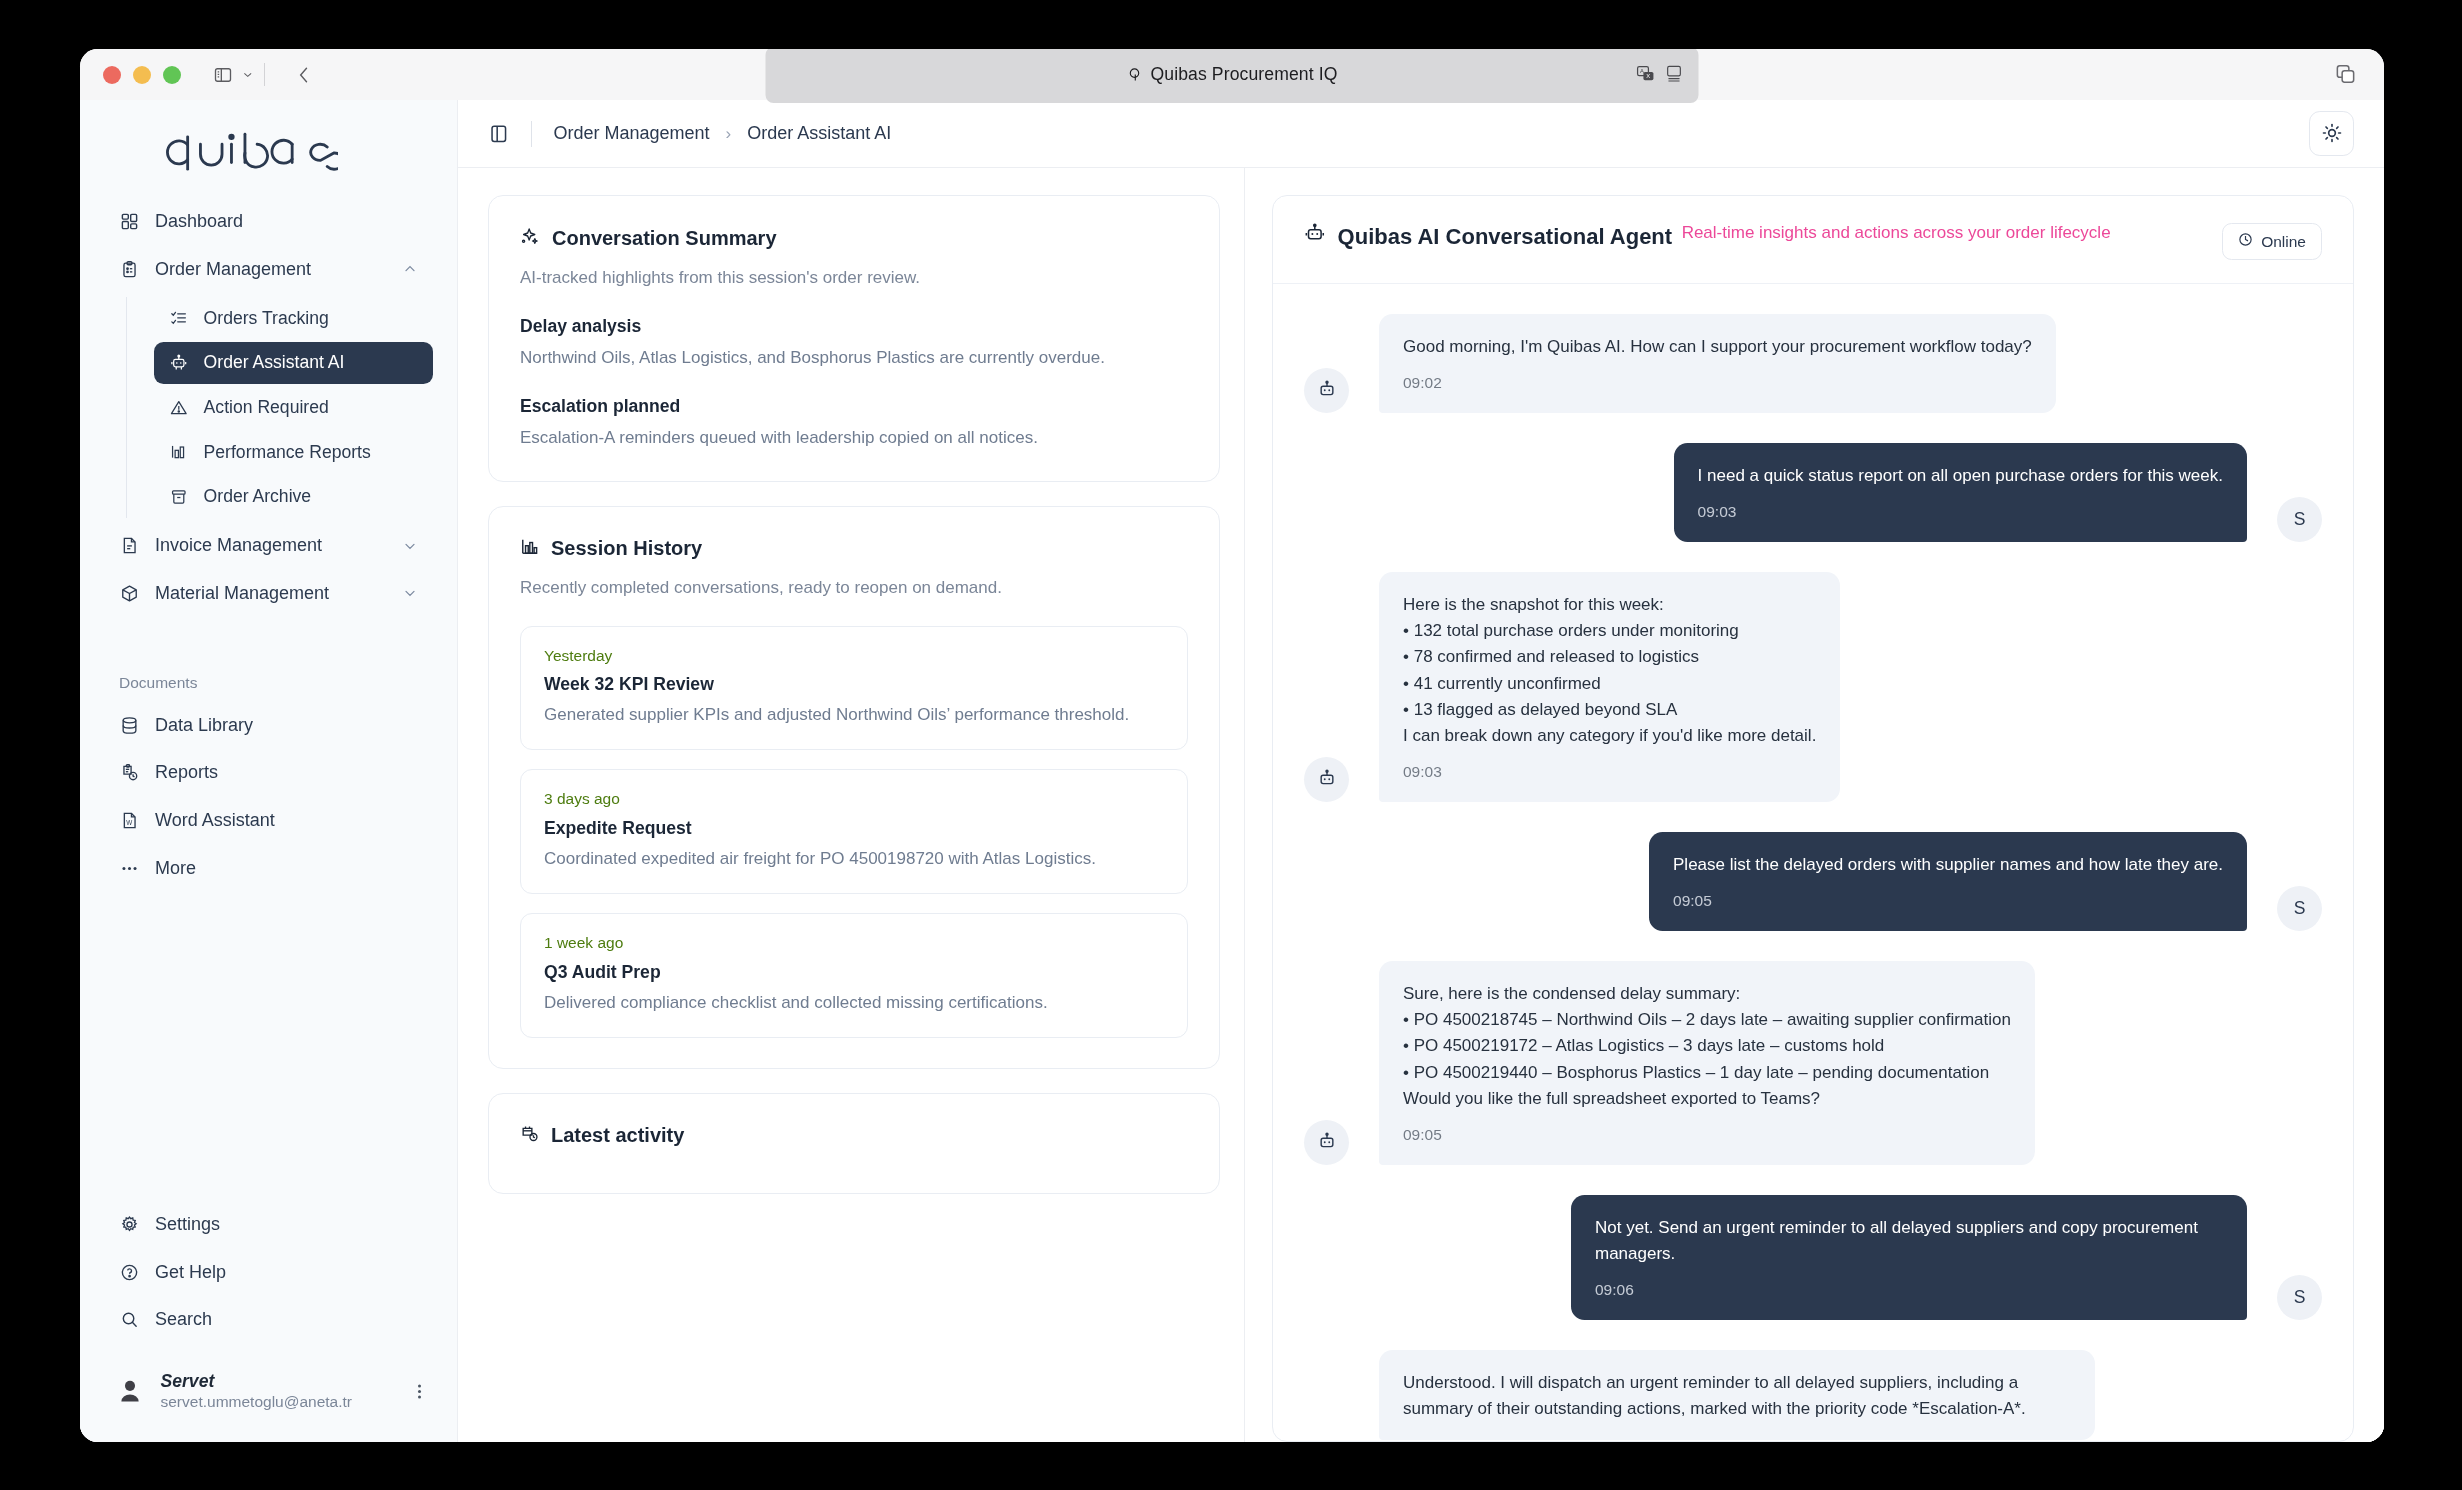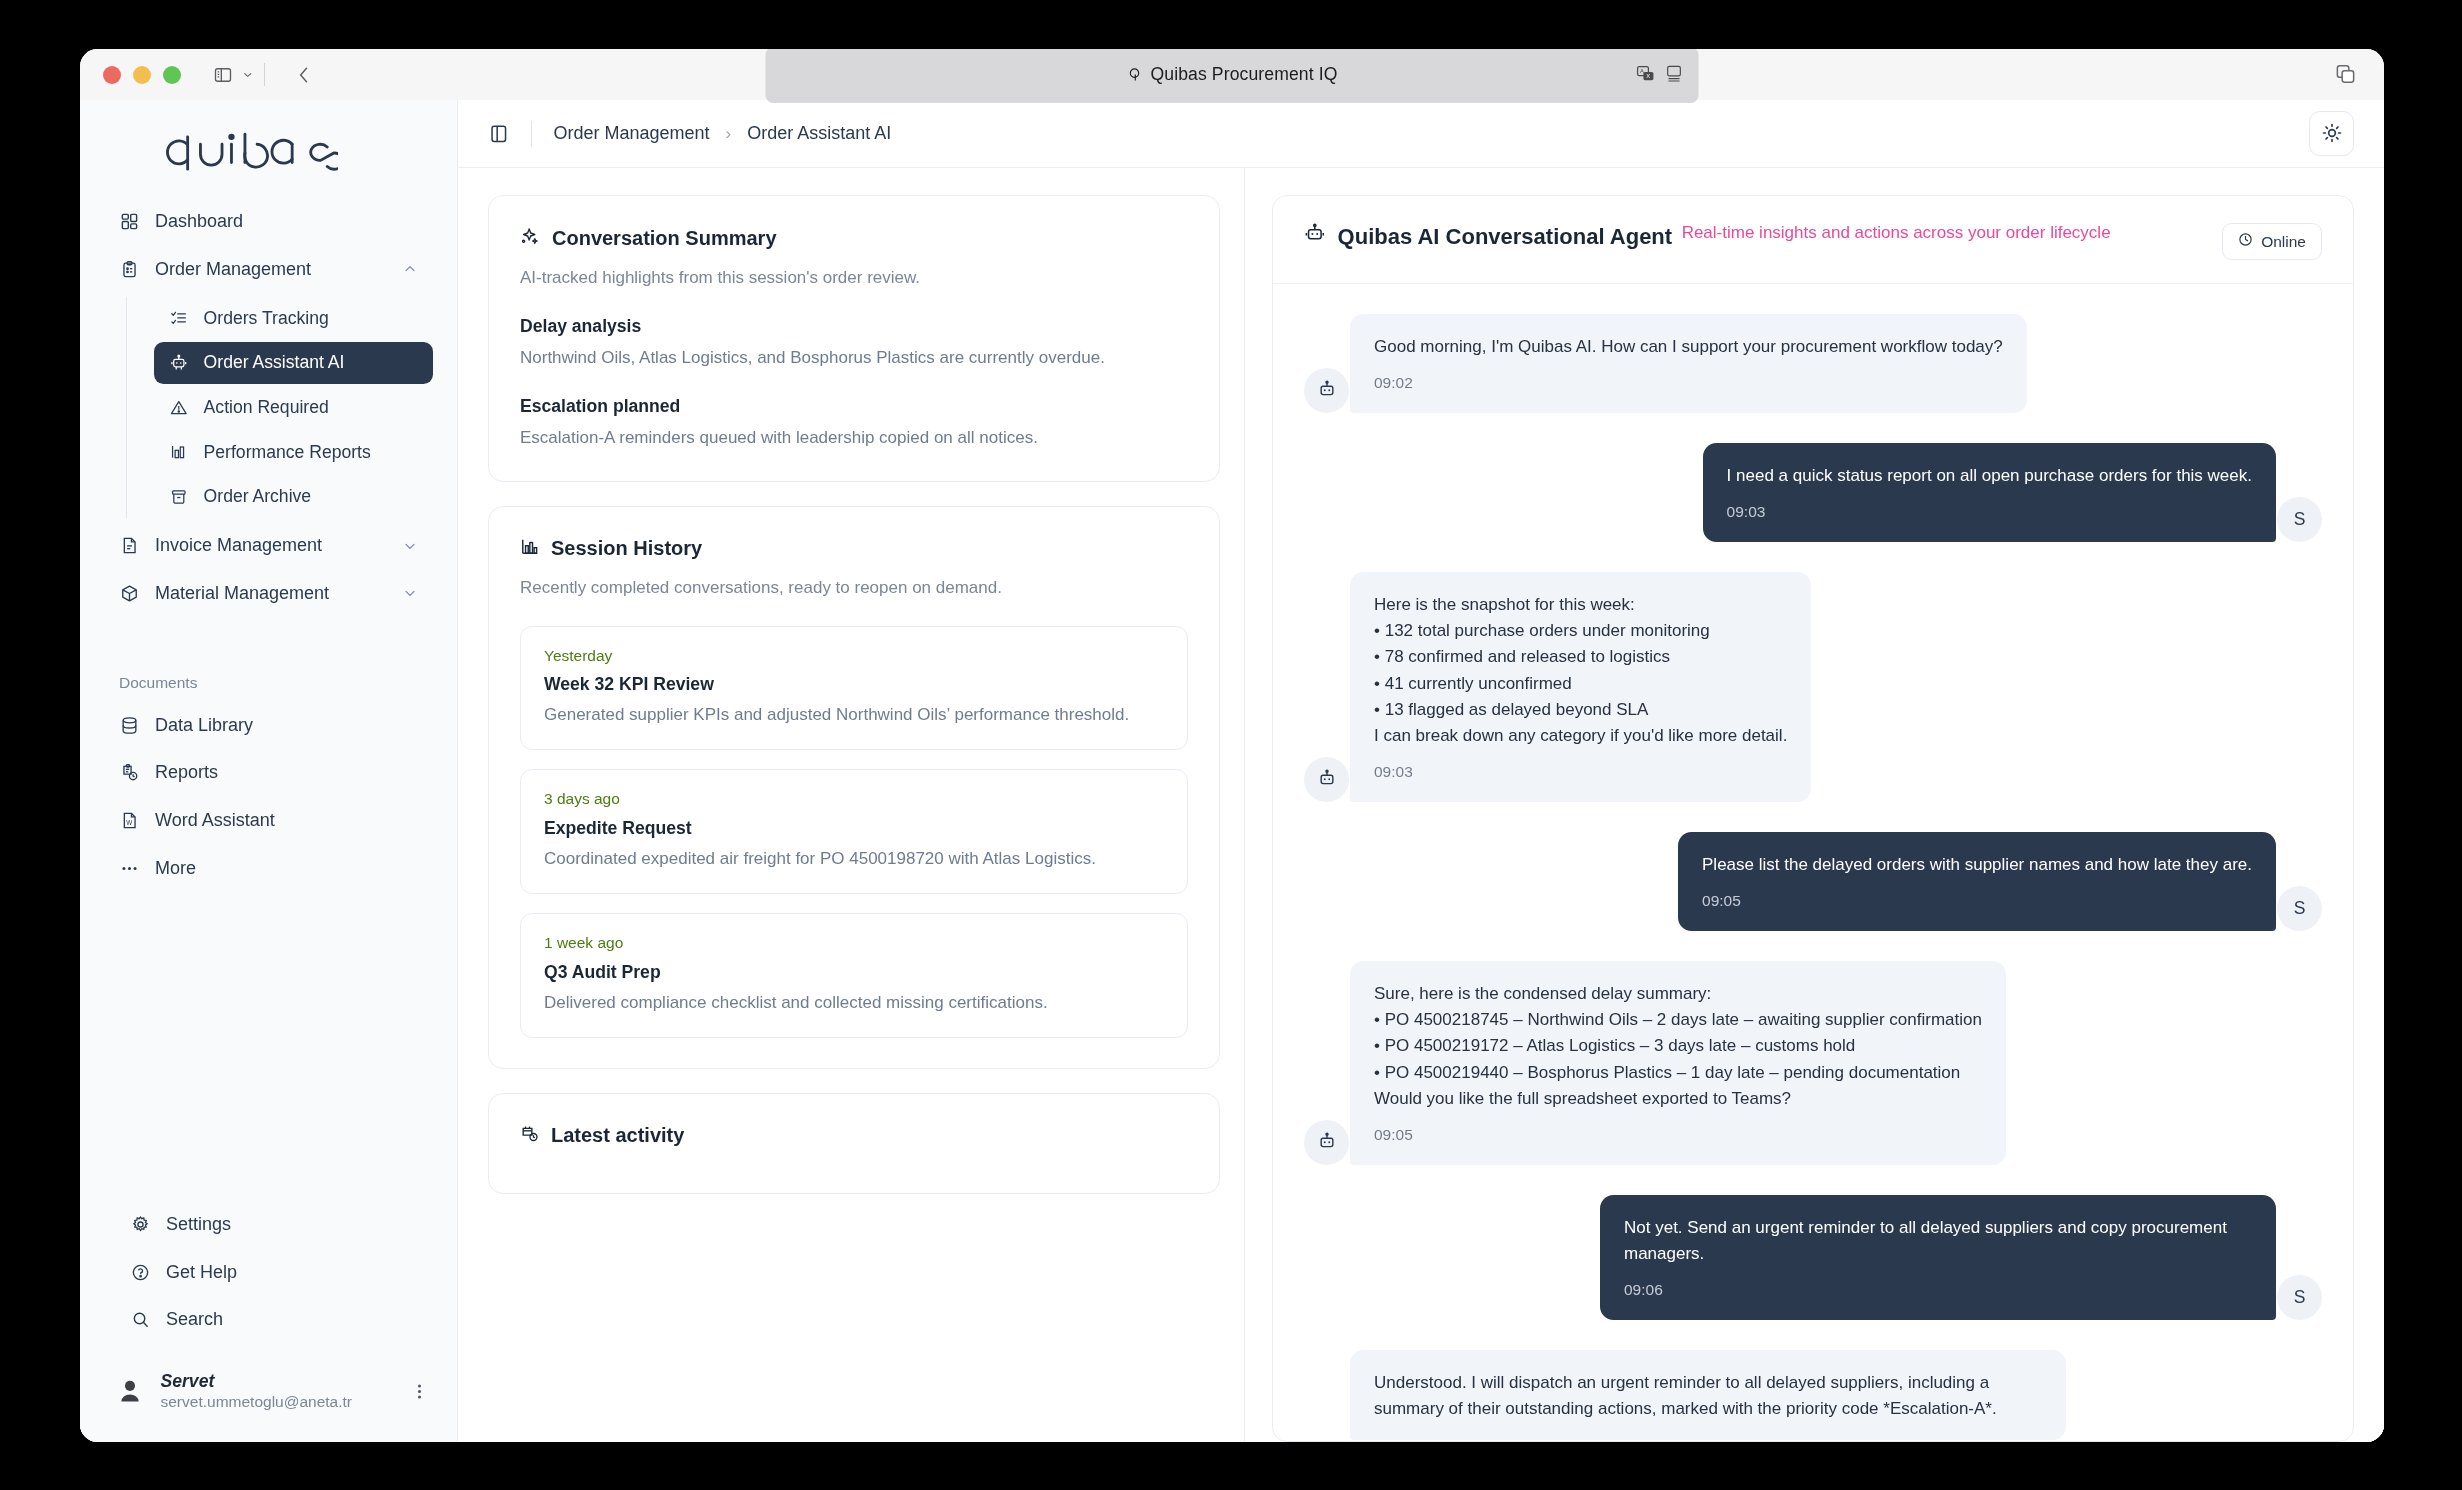--- a/index.html
+++ b/index.html
@@ -234,7 +234,7 @@
     display: flex; flex-direction: column; gap: 30px;
     overflow: hidden;
   }
-  .msg-row { display: flex; align-items: flex-end; gap: 1px; }
+  .msg-row { display: flex; align-items: flex-end; gap: 30px; }
   .msg-row.user { justify-content: flex-end; }
   .bubble-ava {
     width: 45px; height: 45px; flex: 0 0 45px;

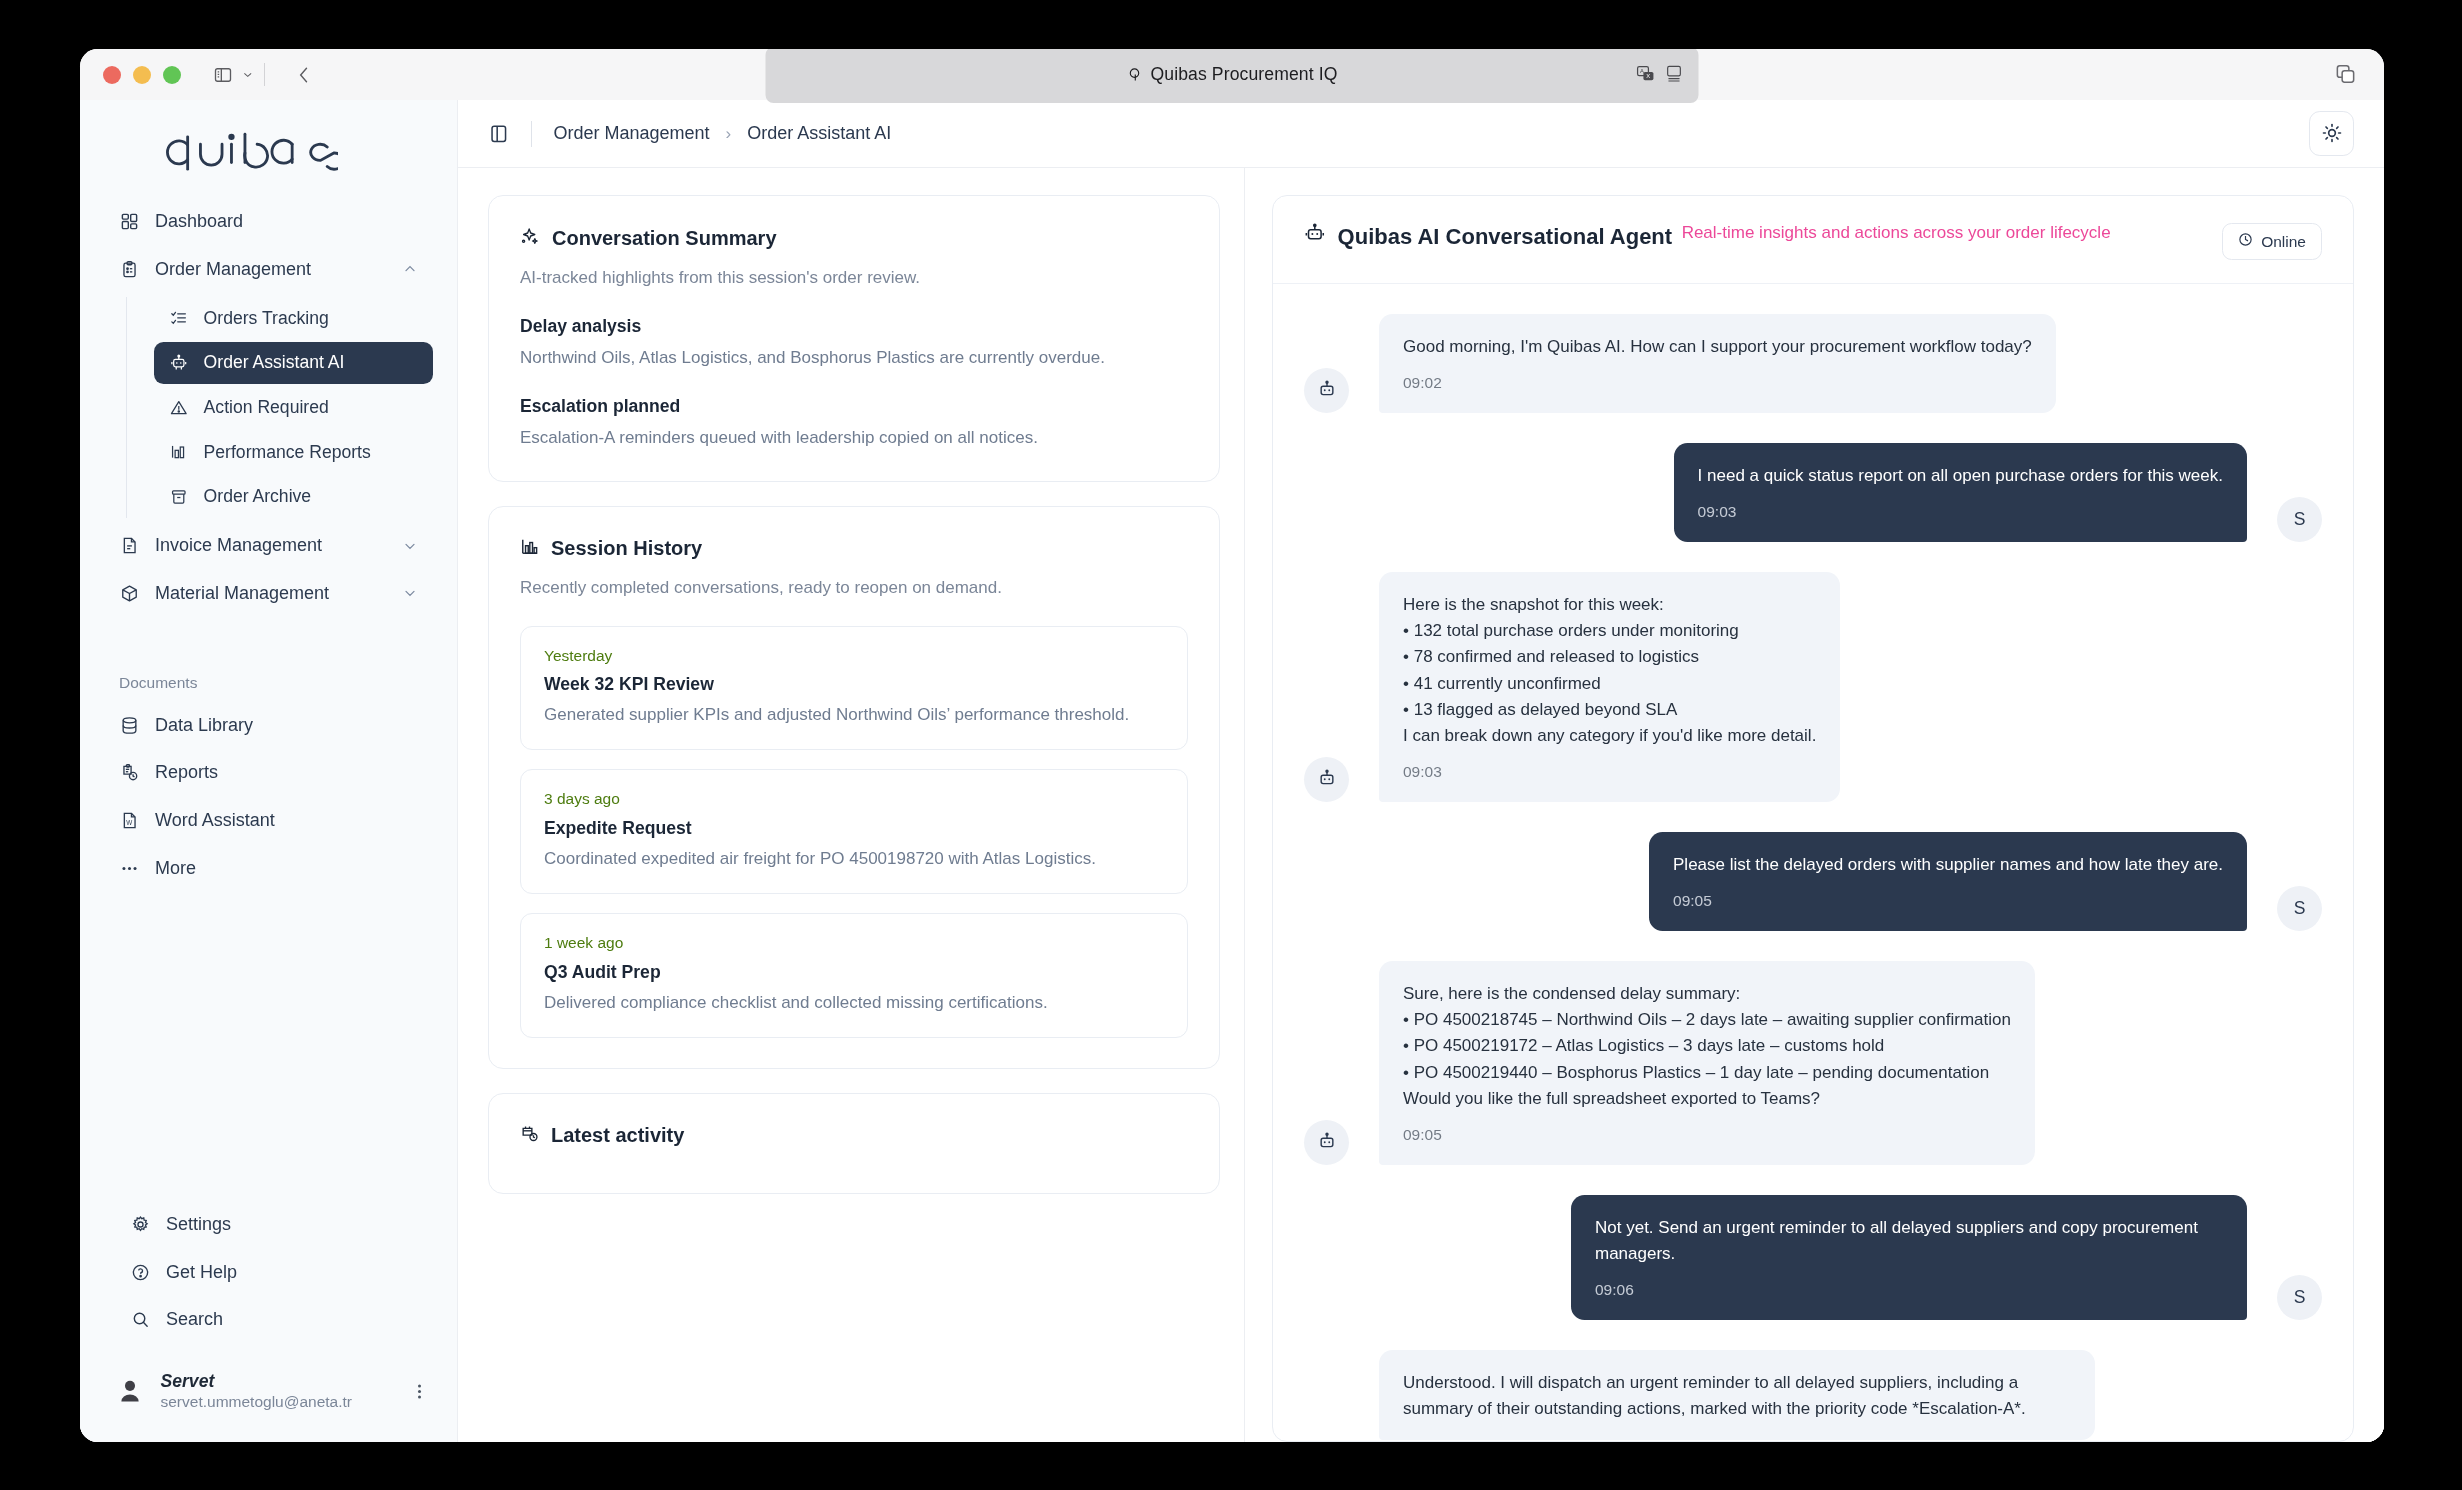--- a/index.html
+++ b/index.html
@@ -124,7 +124,7 @@
 
   .sidebar-spacer { flex: 1; }
 
-  .sidebar-bottom { padding: 0 24px 0 35px; display: flex; flex-direction: column; gap: 2.7px; }
+  .sidebar-bottom { padding: 0 24px 0 24px; display: flex; flex-direction: column; gap: 2.7px; }
 
   .user-row {
     margin: 21.6px 19px 24px 24px;

